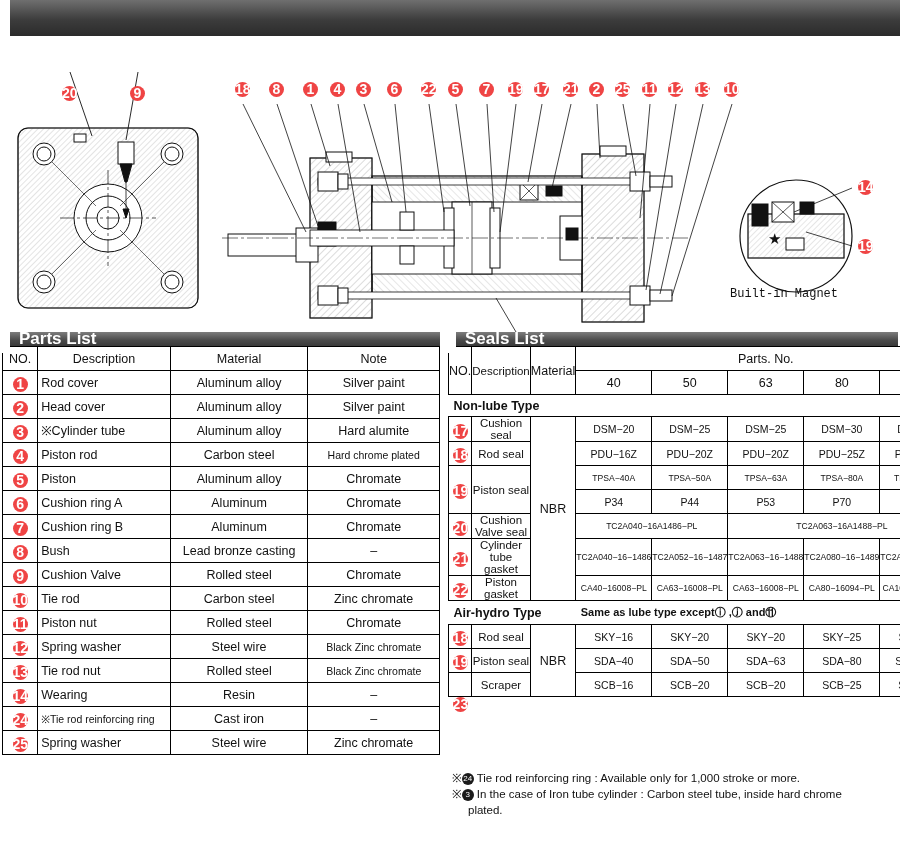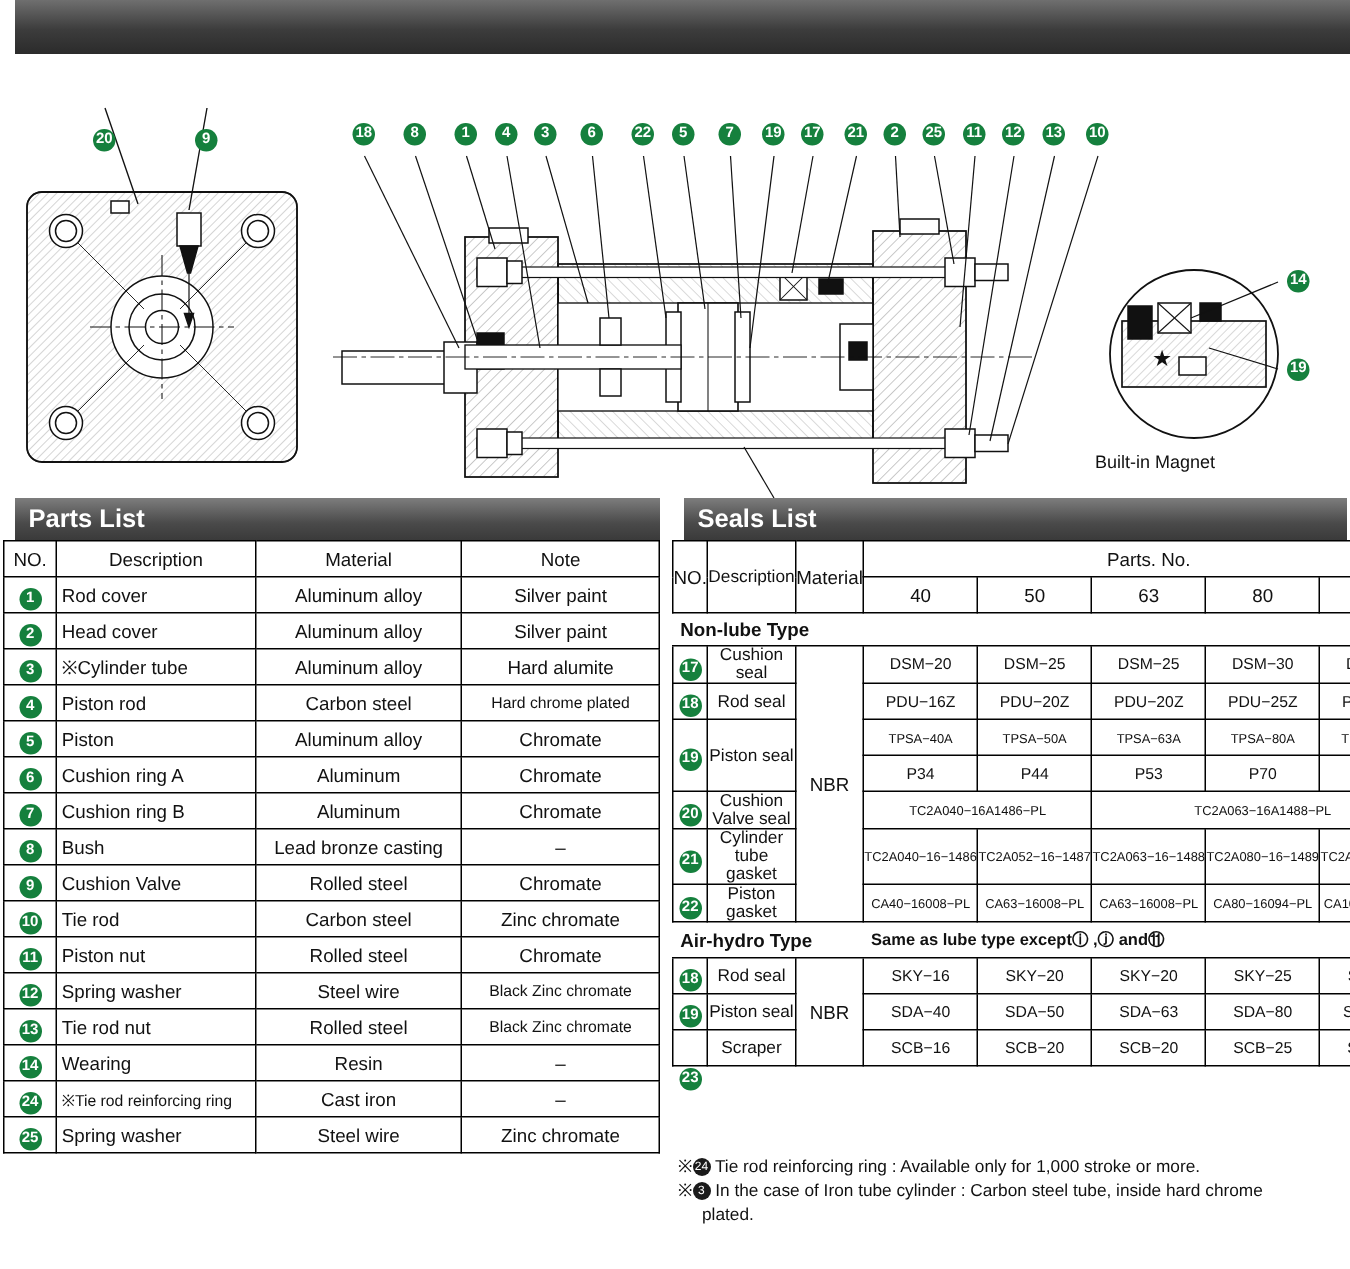--- a/index.html
+++ b/index.html
@@ -32,8 +32,8 @@
   
   .bub{
     position:absolute;border-radius:50%;
-    background:#15803d;color:#fff;
-    font-size:10px;line-height:14px;text-align:center;
+    background:#ef4444;color:#fff;
+    font-size:14px;line-height:14px;text-align:center;
     width:15px;height:15px;font-weight:bold;
   }
   .cap{

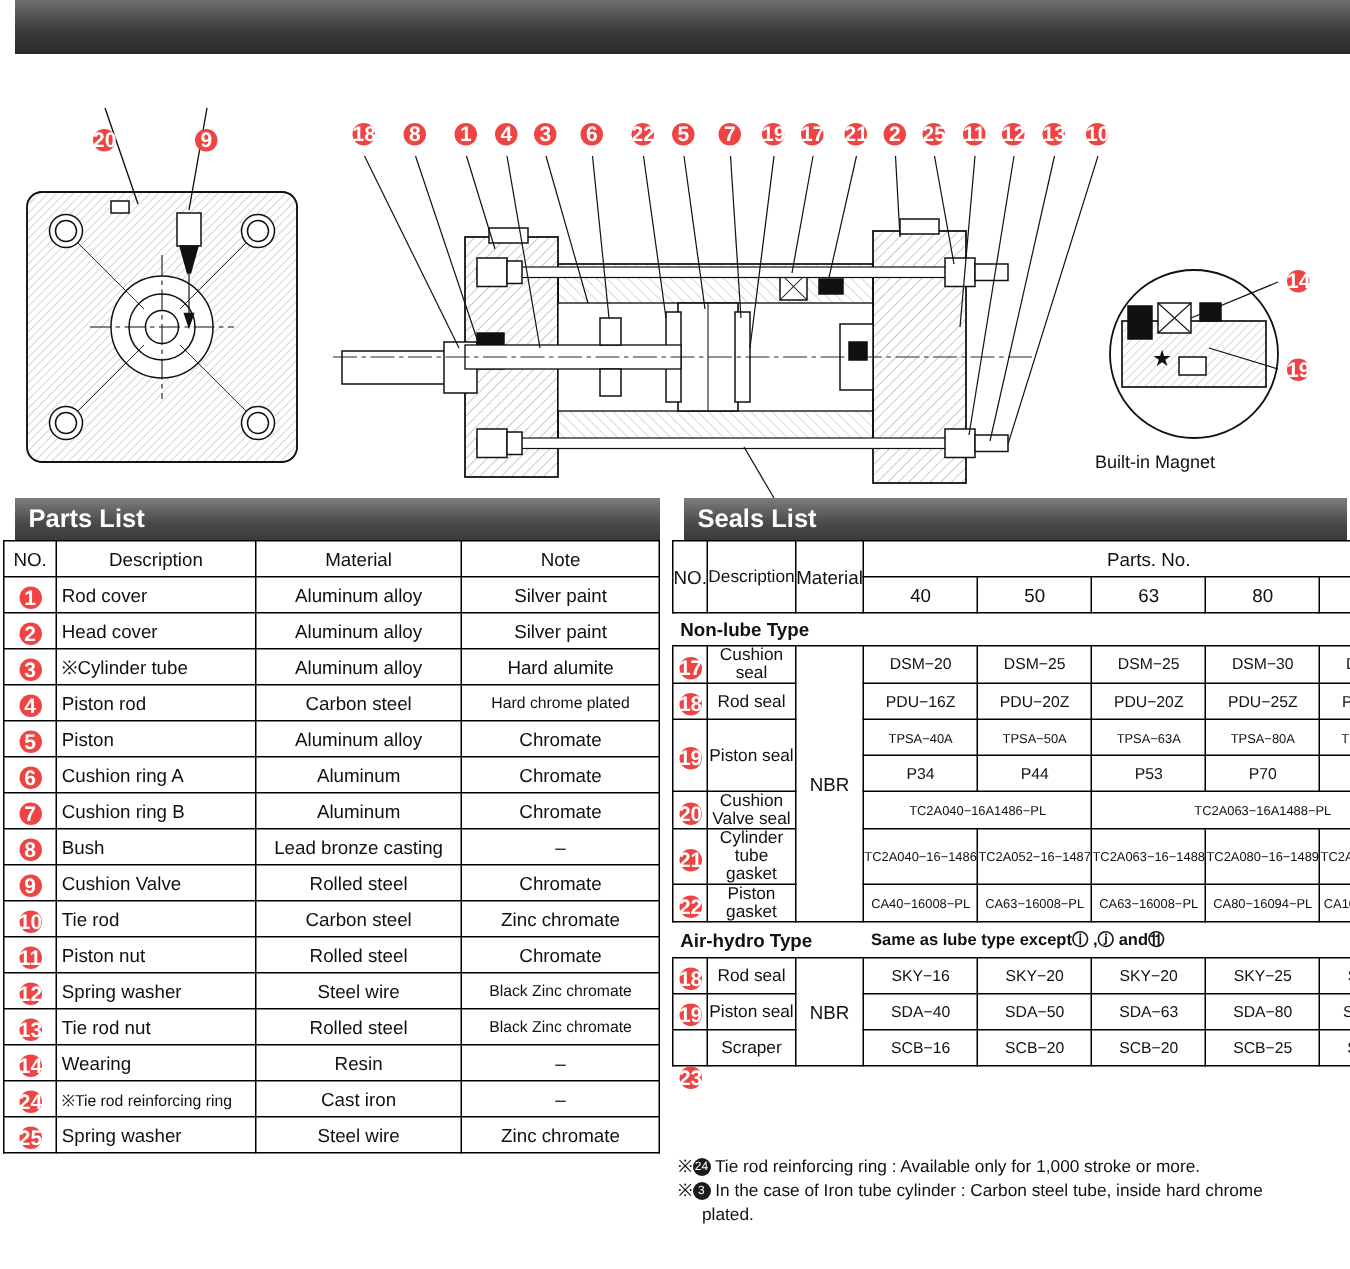--- a/index.html
+++ b/index.html
@@ -261,7 +261,7 @@
 
   <div class="bub" style="left:858px;top:144px;">14</div>
   <div class="bub" style="left:858px;top:203px;">19</div>
-  <div class="cap" style="left:730px;top:265px;">Built-in Magnet</div>
+  <div class="cap" style="left:730px;top:251px;font-family:Liberation Mono, monospace;">Built-in Magnet</div>
 </div>
 
 <div class="panel" id="parts-panel">

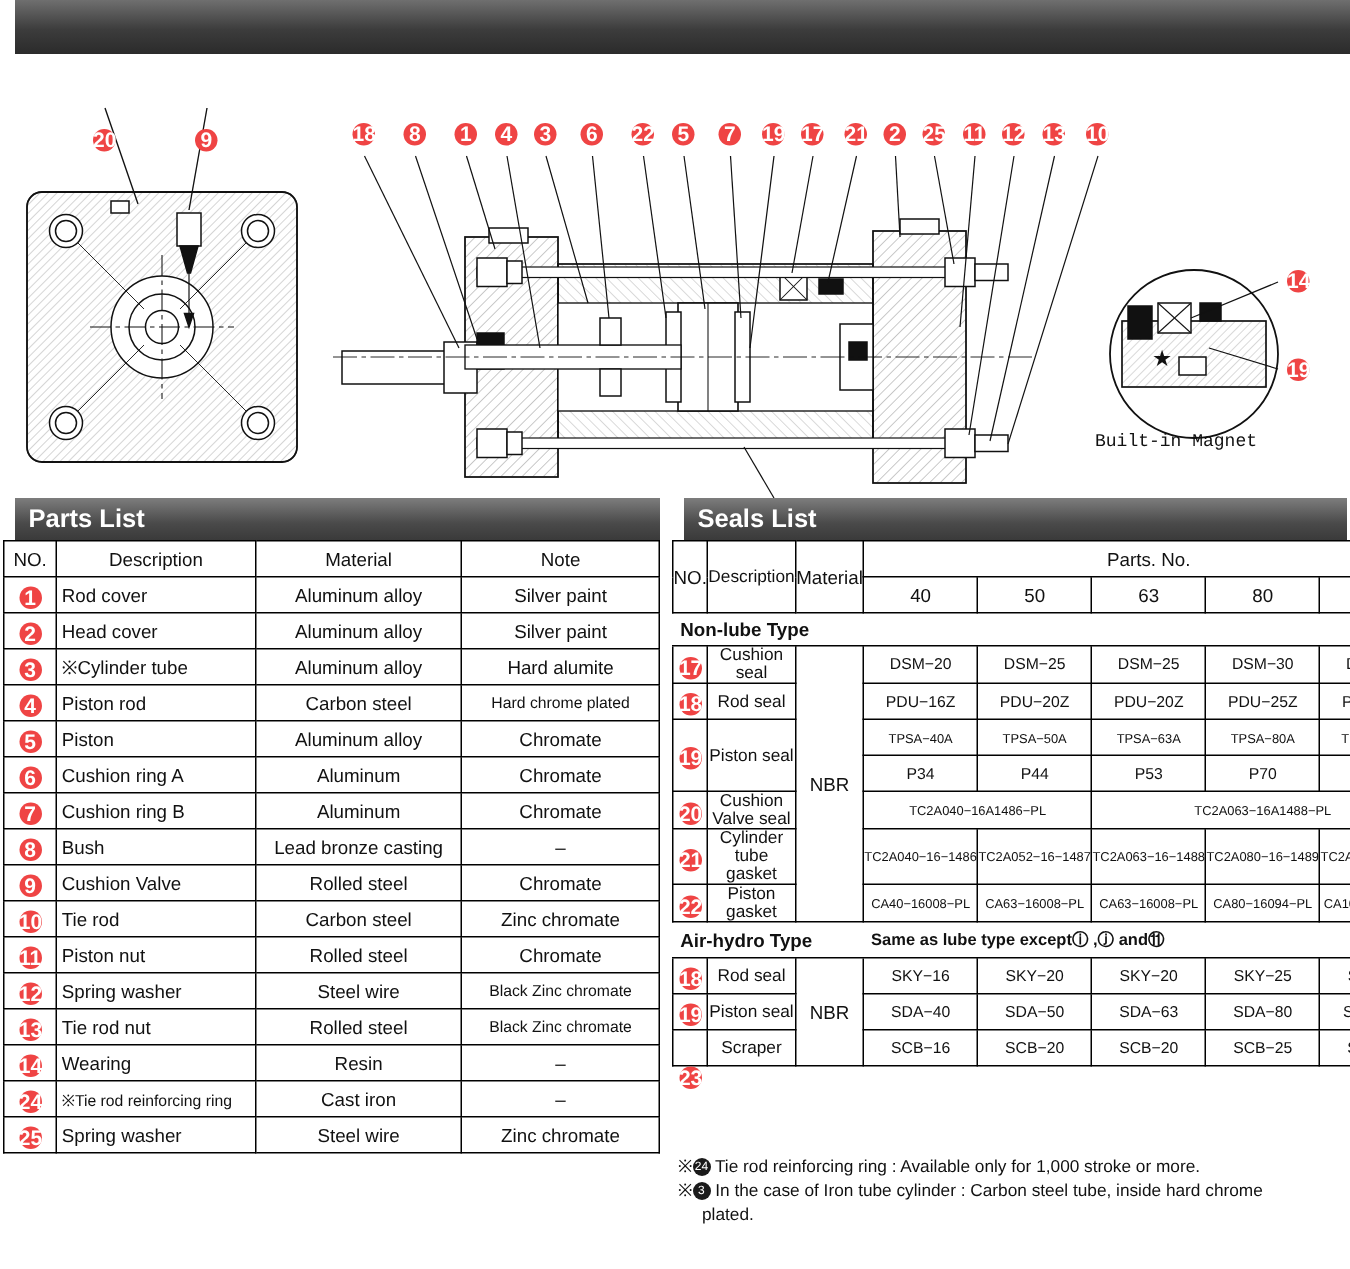--- a/index.html
+++ b/index.html
@@ -42,7 +42,7 @@
 
   
   .tbl-head{
-    height:28px;
+    height:14px;
     background:linear-gradient(to bottom,#7d7d7d 0%,#4a4a4a 60%,#3a3a3a 100%);
     color:#fff;font-size:17px;font-weight:bold;
     display:flex;align-items:center;

